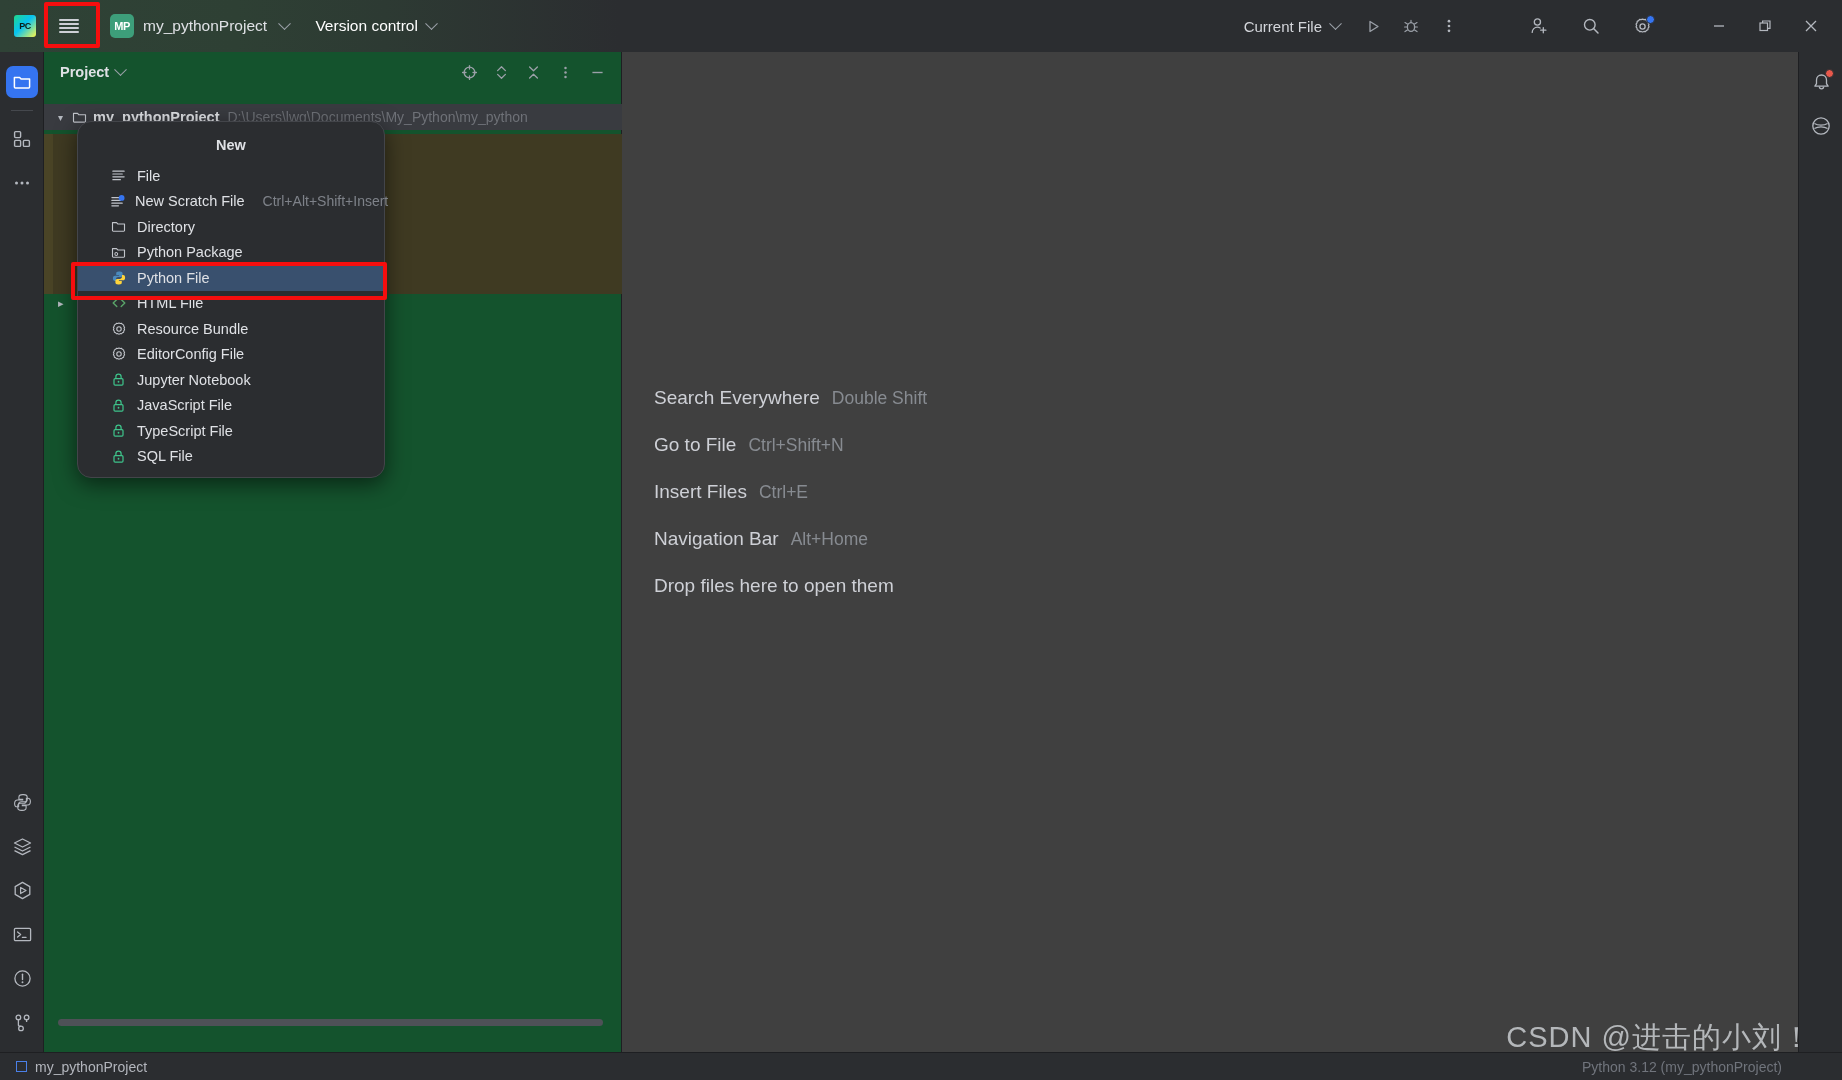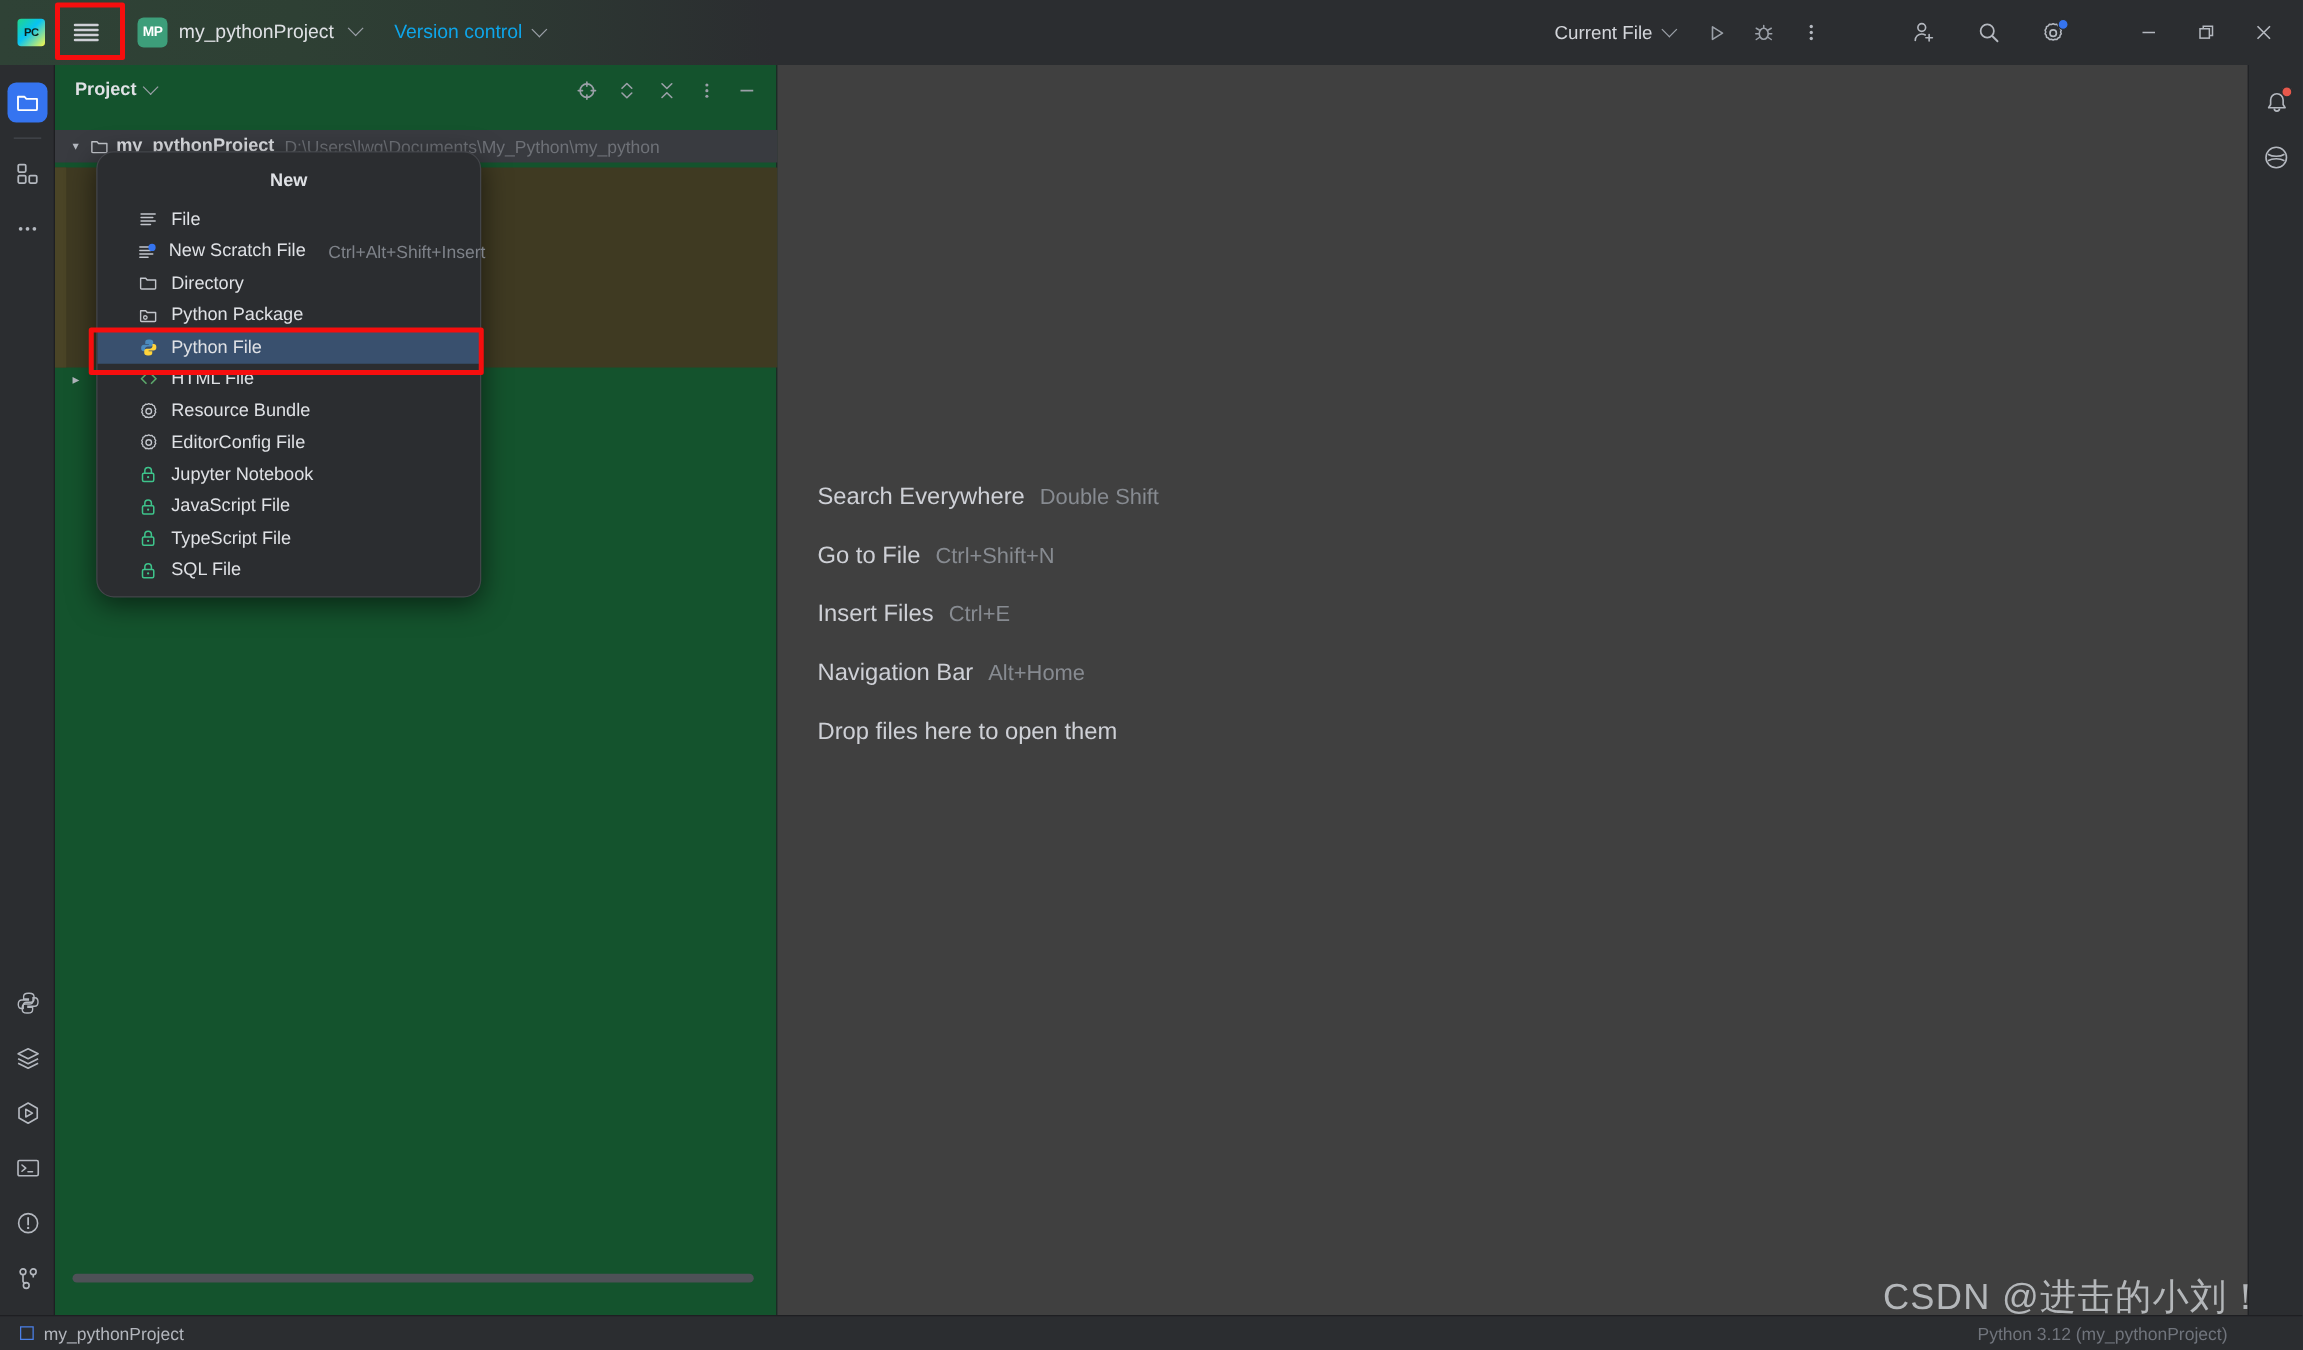--- a/index.html
+++ b/index.html
@@ -47,7 +47,7 @@
   .proj-name { margin-left: 9px; color: #dfe1e5; font-size: 15.5px; }
   .chev { display:inline-block; width:9px; height:9px; border-right:1.6px solid #9ba0a8; border-bottom:1.6px solid #9ba0a8;
           transform: rotate(45deg) translate(-2px,-2px); margin-left: 9px; }
-  .vcs { margin-left: 26px; color: #0ea5e9; font-size: 15.5px; display:flex; align-items:center; }
+  .vcs { margin-left: 26px; color: #ffffff; font-size: 15.5px; display:flex; align-items:center; }
 
   .tb-right { position:absolute; right: 0; top:0; height: 52px; display:flex; align-items:center; }
   .tb-item { display:flex; align-items:center; color:#d4d6db; font-size:15px; margin-right: 4px; }

